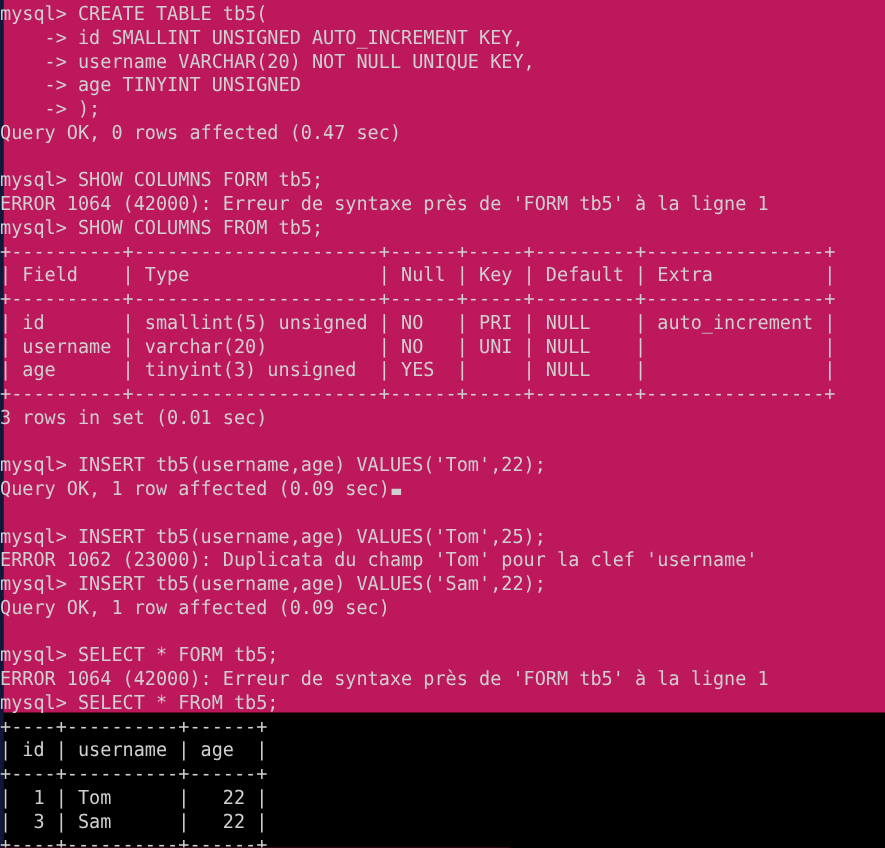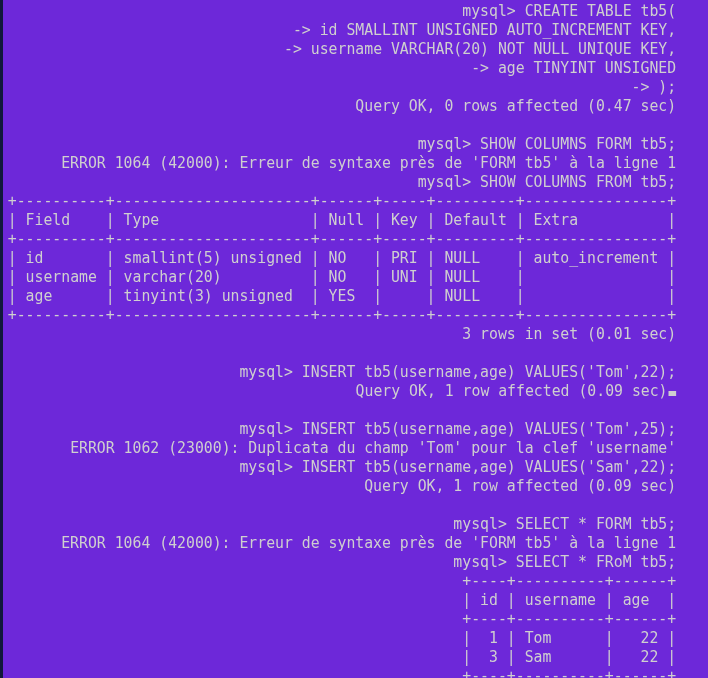--- a/index.html
+++ b/index.html
@@ -16,11 +16,10 @@
   #terminal {
     position: relative;
     width: 708px;
-    height: 678px;
-    background: #6d28d9;
+    height: 570px;
+    background: #be185d;
     padding: 0;
     box-sizing: border-box;
-    text-align: right;
   }
   
   #left-edge {

